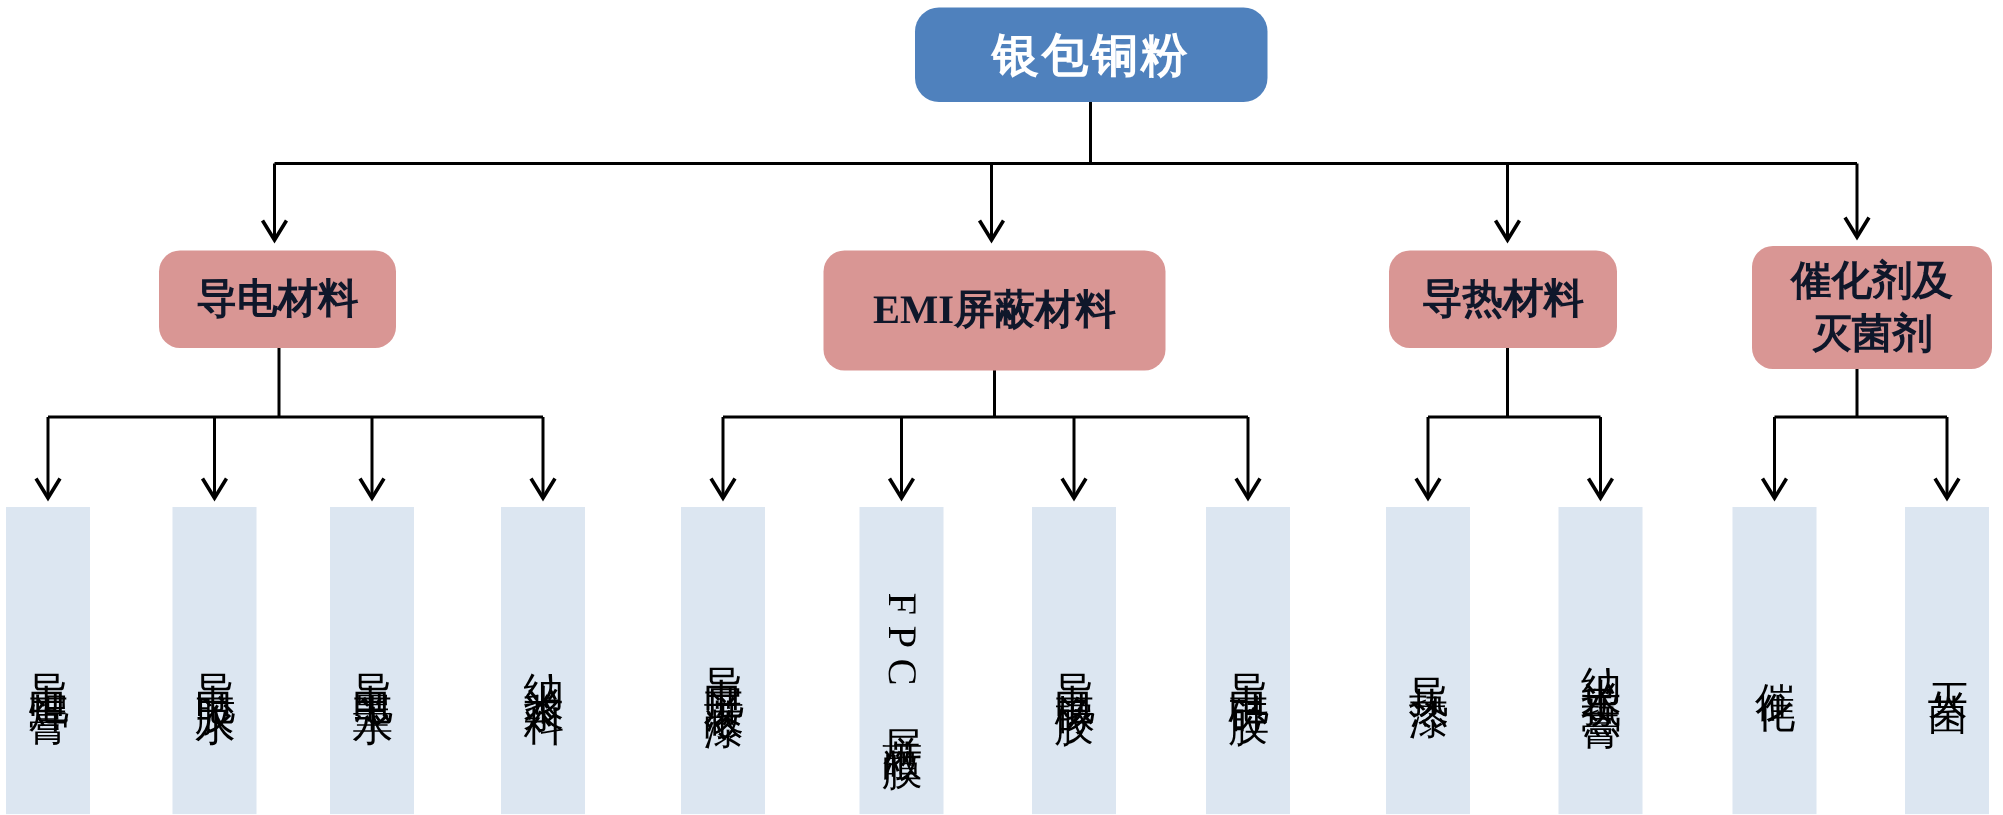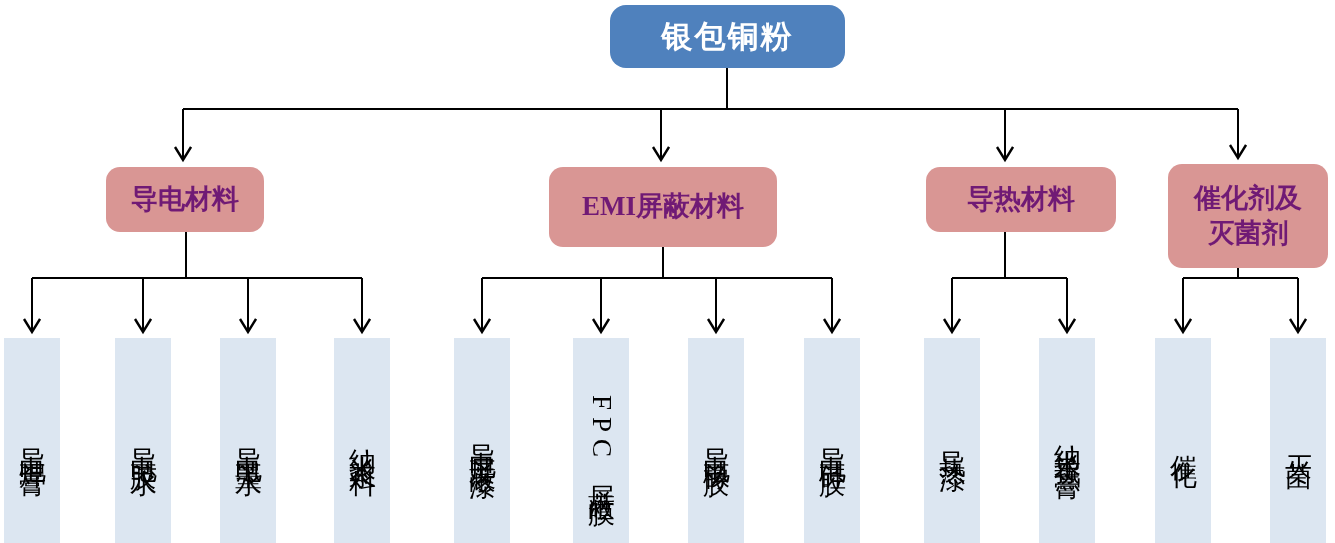--- a/index.html
+++ b/index.html
@@ -26,7 +26,7 @@
   }
   .category-node {
     background:#D99694;
-    color:#701a75;
+    color:#0f172a;
     border-radius:14px;
     font-weight:bold;
     font-size:27px;

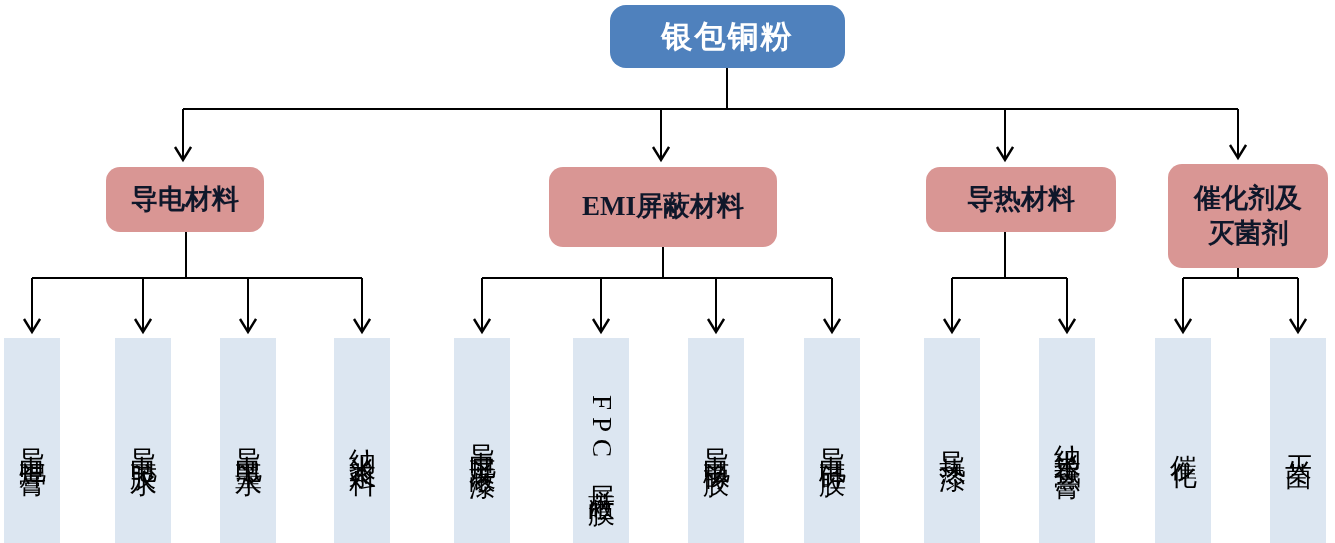--- a/index.html
+++ b/index.html
@@ -107,7 +107,7 @@
     <span class="category-label"><span class="latin-serif">EMI</span><span>屏蔽材料</span></span>
   </div>
 
-  <div class="node category-node" style="left:926px; top:167px; width:190px; height:65px;">
+  <div class="node category-node" style="left:926px; top:167px; width:152px; height:65px;">
     <span class="category-label">导热材料</span>
   </div>
 

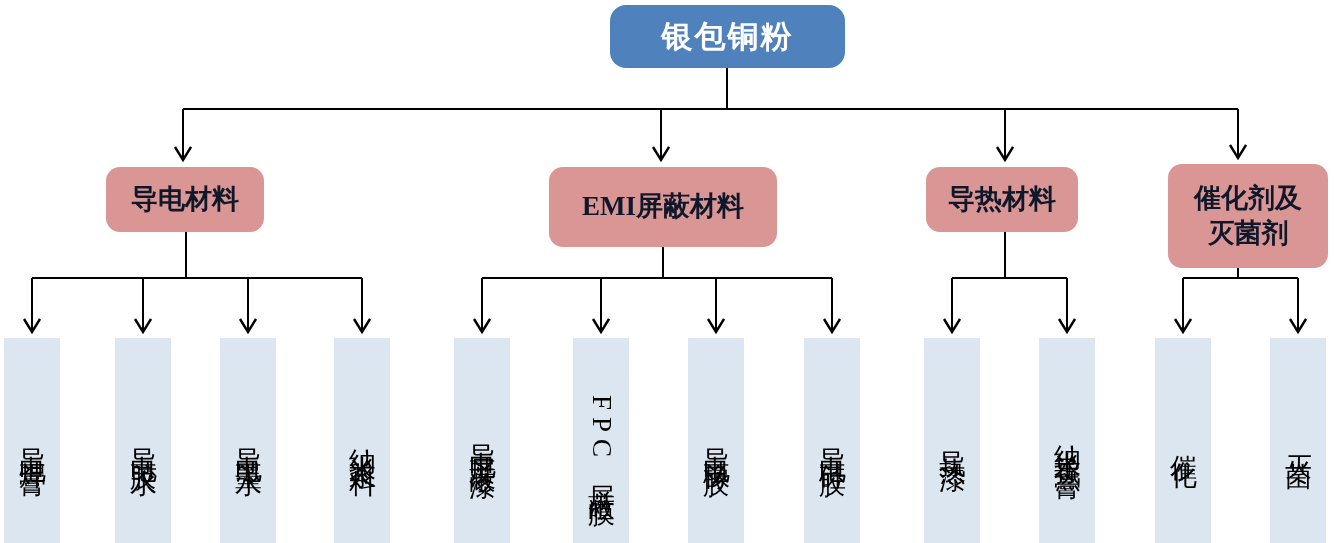--- a/index.html
+++ b/index.html
@@ -111,7 +111,7 @@
     <span class="category-label">导热材料</span>
   </div>
 
-  <div class="node category-node" style="left:1168px; top:164px; width:160px; height:104px;">
+  <div class="node category-node" style="left:1168px; top:164px; width:160px; height:82px;">
     <span class="category-label">催化剂及
 灭菌剂</span>
   </div>

